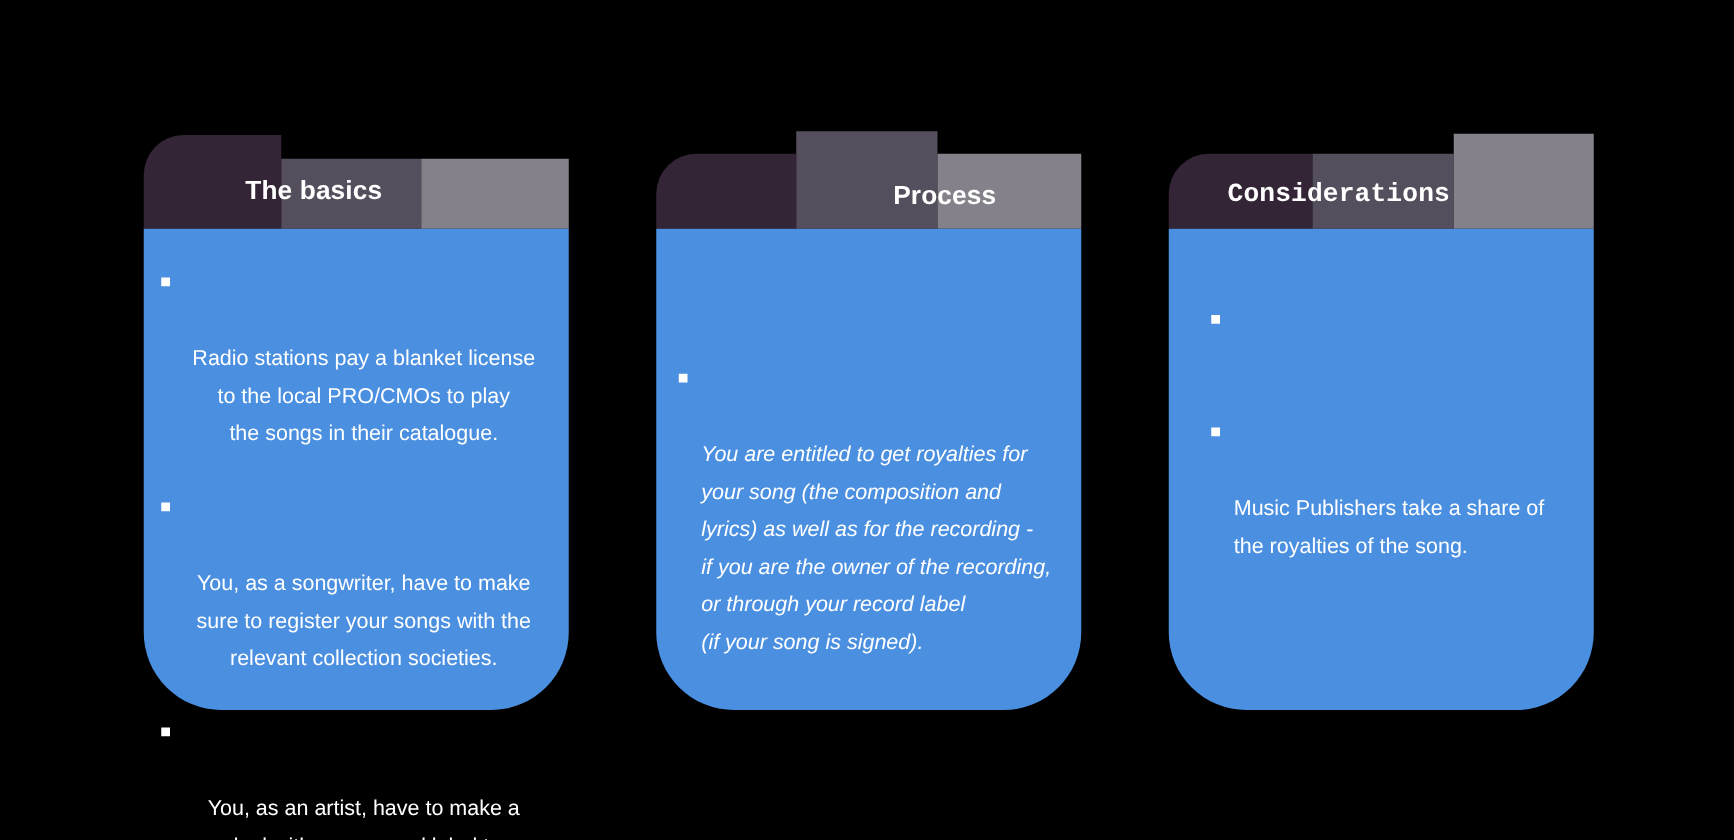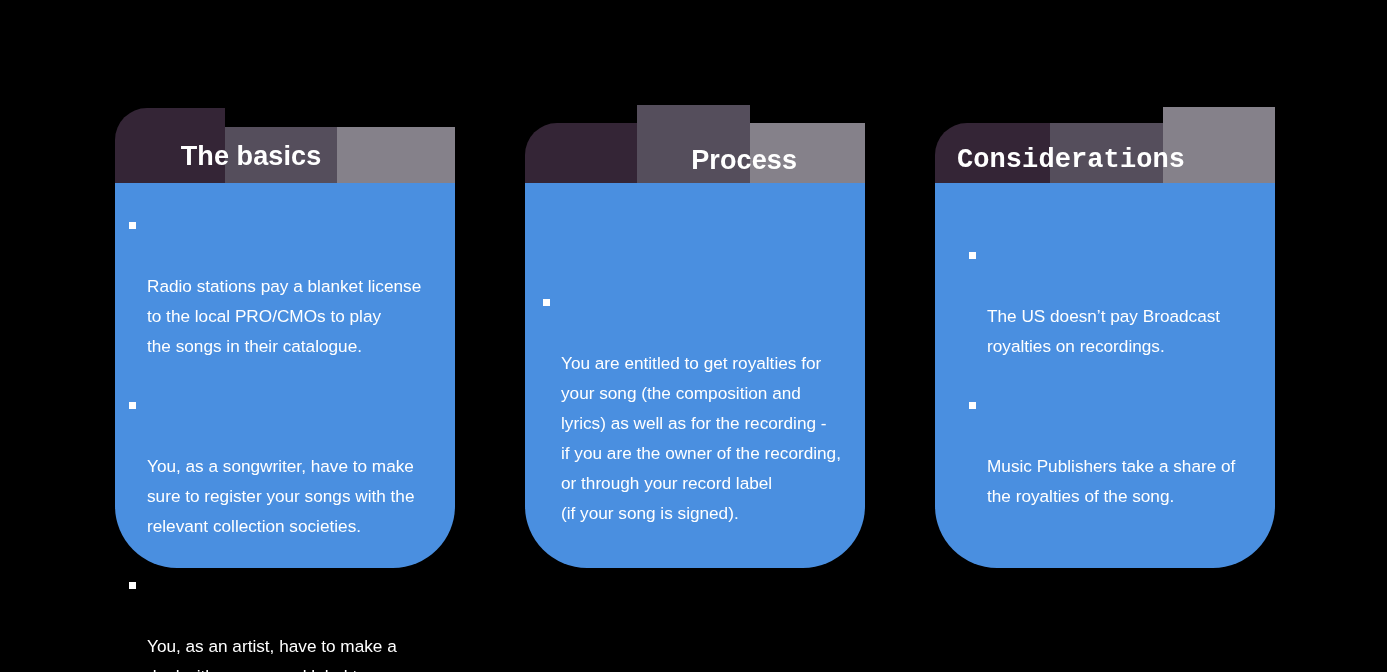--- a/index.html
+++ b/index.html
@@ -25,7 +25,7 @@
     left:0; width:272px;
     text-align:center;
     color:#FFFFFF;
-    font-size:27px;
+    font-size:21px;
     font-weight:bold;
     letter-spacing:0.1px;
     z-index:6;

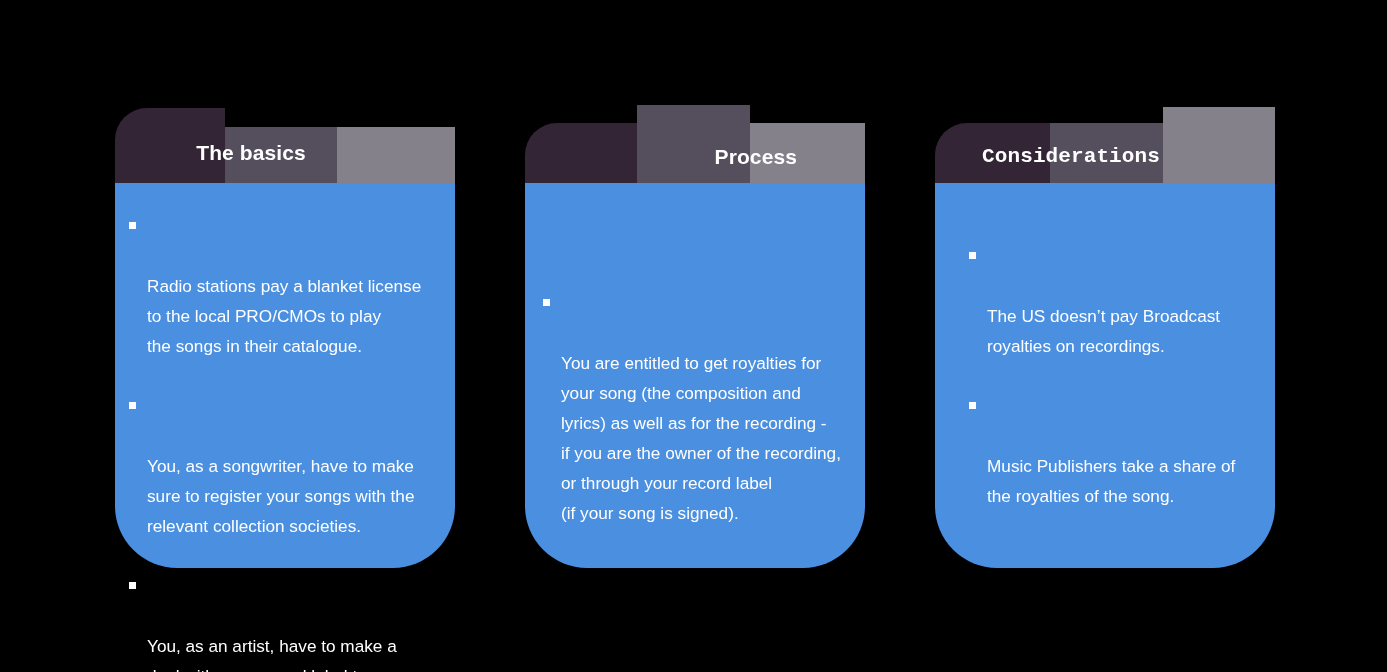--- a/index.html
+++ b/index.html
@@ -67,7 +67,7 @@
   #card1 .card-title { top:36px; }
   #card1 .card-body  { top:78px; height:385px; }
   #card1 .bullet-list { padding:28px 20px 0 12px; }
-  #card1 .bullet-item { margin-bottom:30px; }
+  #card1 .bullet-item { margin-bottom:30px;text-align:center; }
 
   
   #card2 { left:525px; top:105px; }

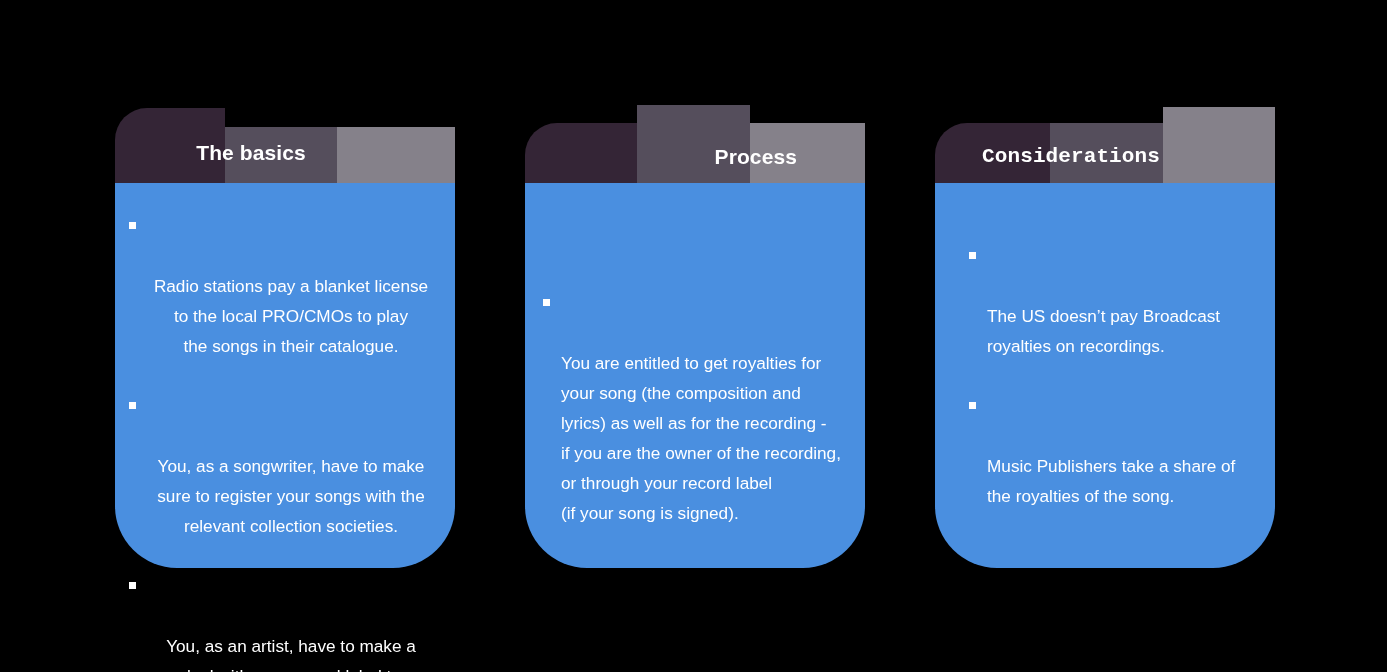--- a/index.html
+++ b/index.html
@@ -160,8 +160,6 @@
       <ul class="bullet-list">
         <li class="bullet-item">
           <span class="sq"></span>
-          <span>The US doesn’t pay Broadcast
-royalties on recordings.</span>
         </li>
         <li class="bullet-item">
           <span class="sq"></span>

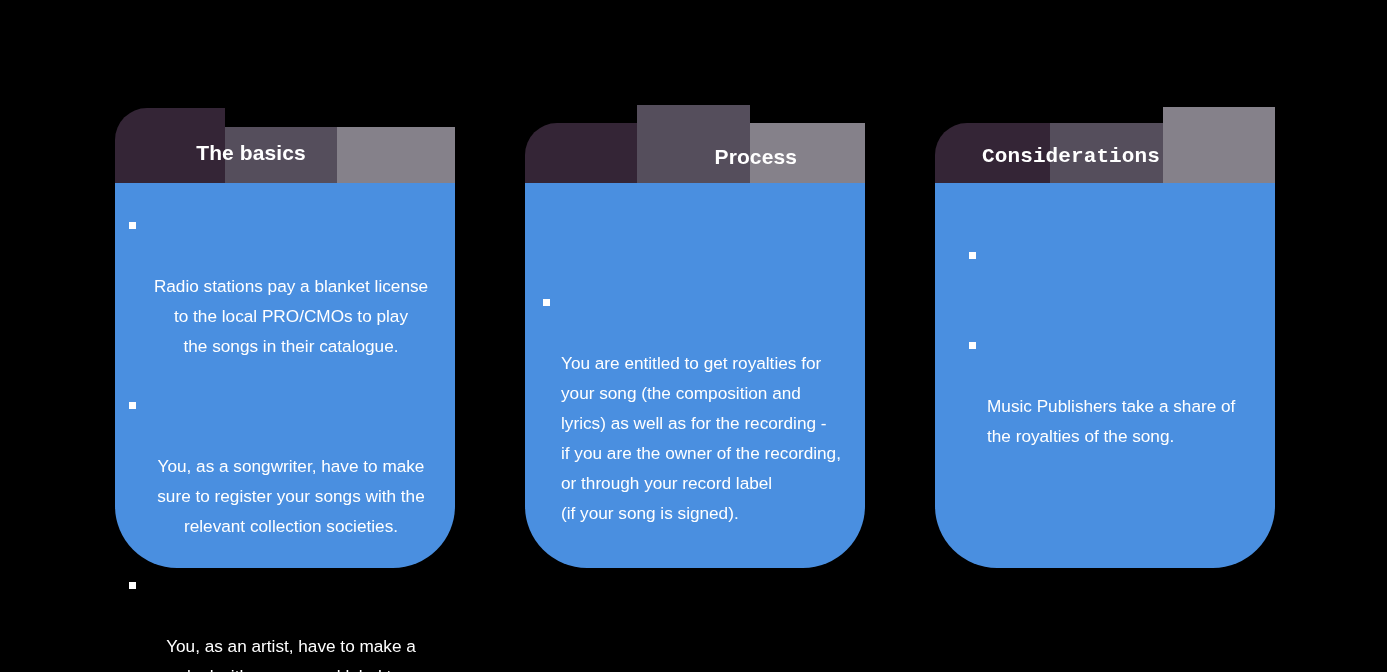--- a/index.html
+++ b/index.html
@@ -77,7 +77,7 @@
   #card2 .band-light { left:225px; top:18px; width:115px; height:60px; }
   #card2 .card-title { top:40px;text-align:right; }
   #card2 .card-body  { top:78px; height:385px; }
-  #card2 .bullet-list { padding:105px 16px 0 16px; }
+  #card2 .bullet-list { padding:105px 16px 0 16px;font-style:italic; }
   #card2 .bullet-item { margin-bottom:30px; }
 
   

